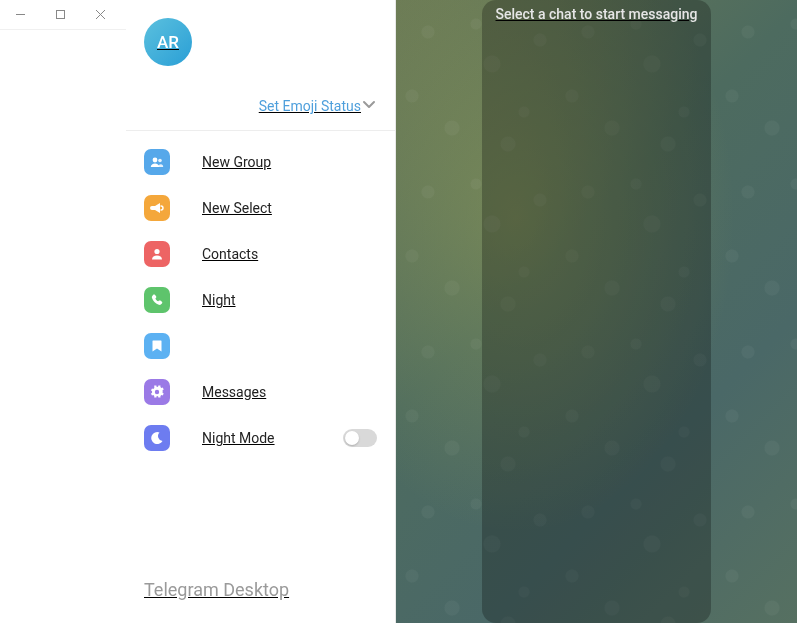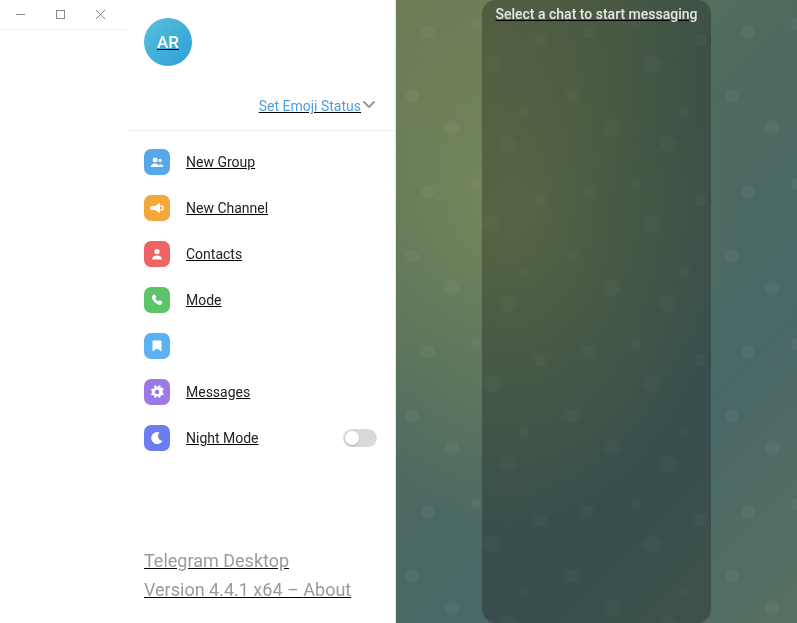--- a/index.html
+++ b/index.html
@@ -88,7 +88,7 @@
       align-items: center;
       padding: 10px 18px;
       cursor: pointer;
-      gap: 16px;
+      gap: 32px;
     }
     .mi-icon {
       width: 26px;

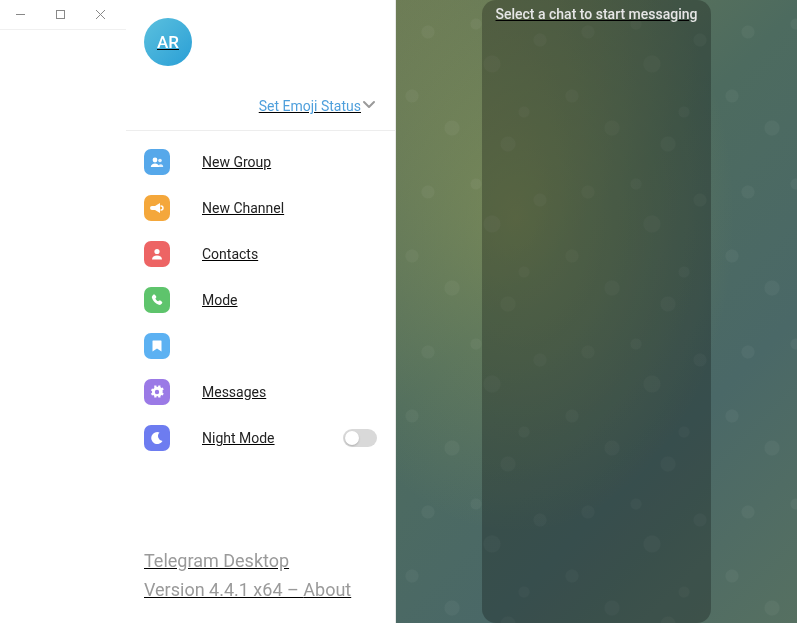--- a/index.html
+++ b/index.html
@@ -238,7 +238,7 @@
                 <path d="M12 6a2 2 0 0 1 0 4" fill="none" stroke="#fff" stroke-width="1.4" stroke-linecap="round"></path>
               </svg>
           </div>
-          <span class="mi-label">New Channel</span>
+          <span class="mi-label">New Select</span>
         </div>
 
         <div class="menu-item">

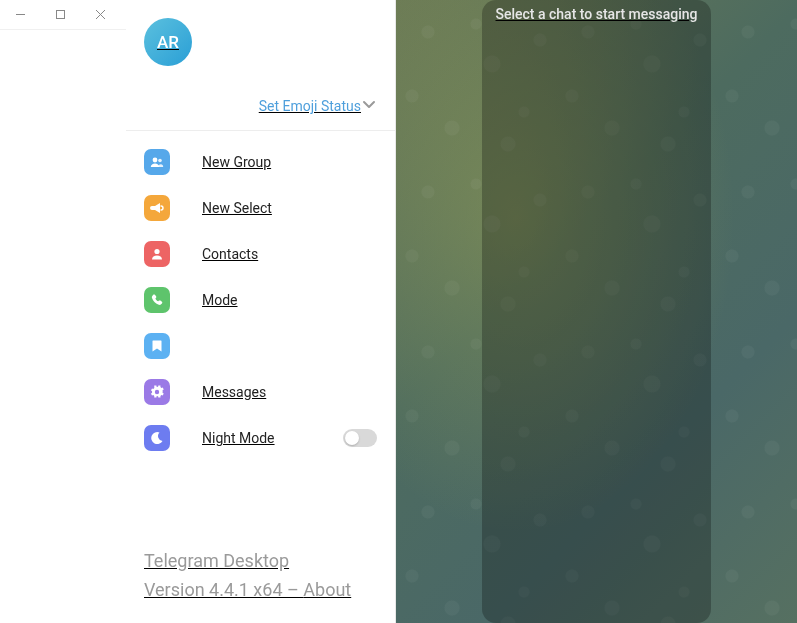--- a/index.html
+++ b/index.html
@@ -257,7 +257,7 @@
                 <path d="M4.2 2.8c.5-.5 1.3-.5 1.7 0l1.2 1.5c.3.4.3 1 0 1.4l-.7.7c.6 1.3 1.6 2.3 2.9 2.9l.7-.7c.4-.3 1-.3 1.4 0l1.5 1.2c.5.4.5 1.2 0 1.7l-.8.8c-.6.6-1.5.8-2.3.5C7 12 4 9 3 6.1c-.3-.8-.1-1.7.5-2.3l.7-1z"></path>
               </svg>
           </div>
-          <span class="mi-label">Mode</span>
+          <span class="mi-label">Night</span>
         </div>
 
         <div class="menu-item">

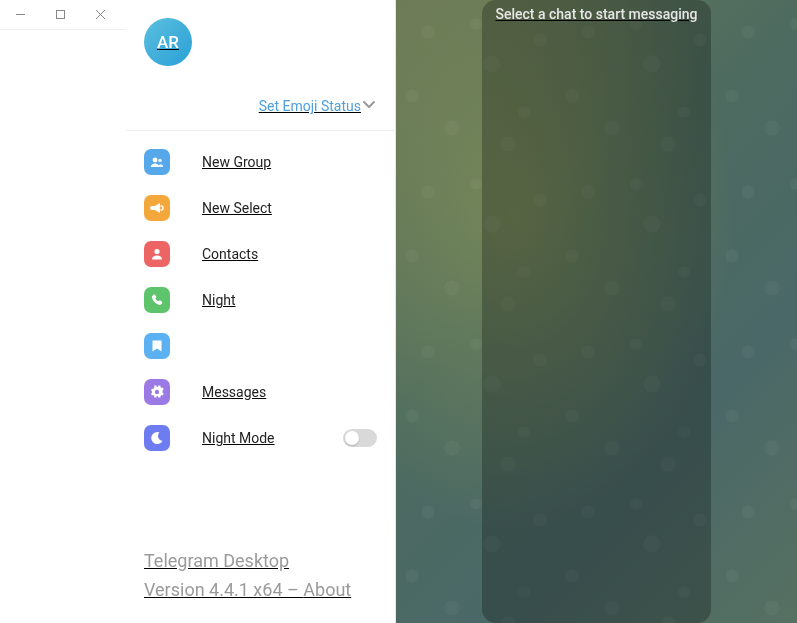--- a/index.html
+++ b/index.html
@@ -291,9 +291,6 @@
 
       <div class="sidebar-footer">
         <div>Telegram Desktop</div>
-        <div>
-          <span>Version 4.4.1 x64 – </span><span class="about">About</span>
-        </div>
       </div>
 
     </div>

